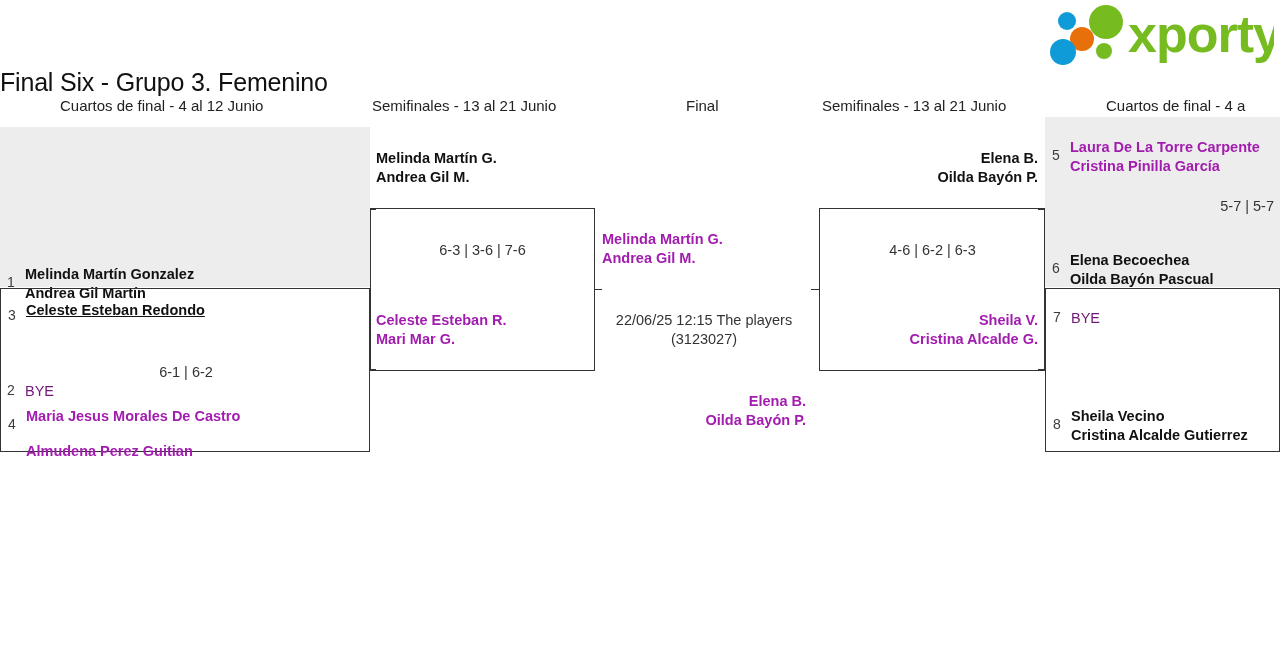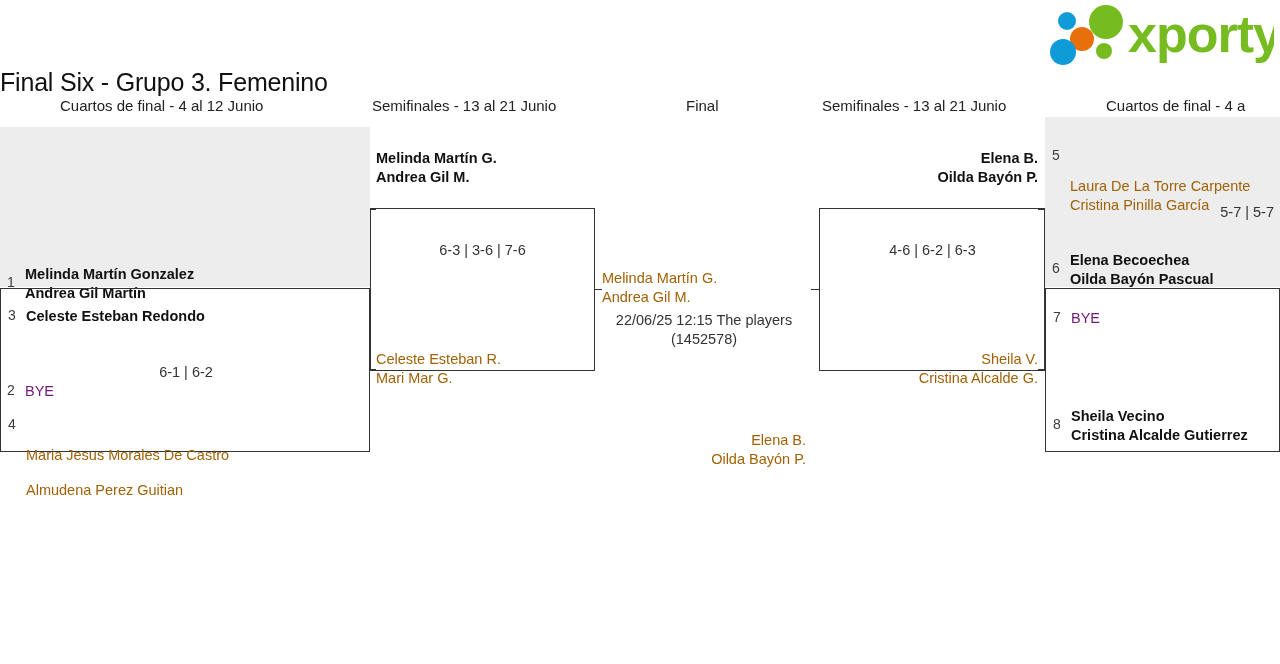--- a/index.html
+++ b/index.html
@@ -45,7 +45,7 @@
     white-space:nowrap;
   }
   .team.win{font-weight:700;color:#111111;}
-  .team.lose{font-weight:400;color:#a16207;margin-top:39px;}
+  .team.lose{font-weight:700;color:#a21caf;}
   .team.bye{font-weight:400;color:#701a75;}
   .score{
     position:absolute;font-size:14.5px;line-height:19px;color:#333333;

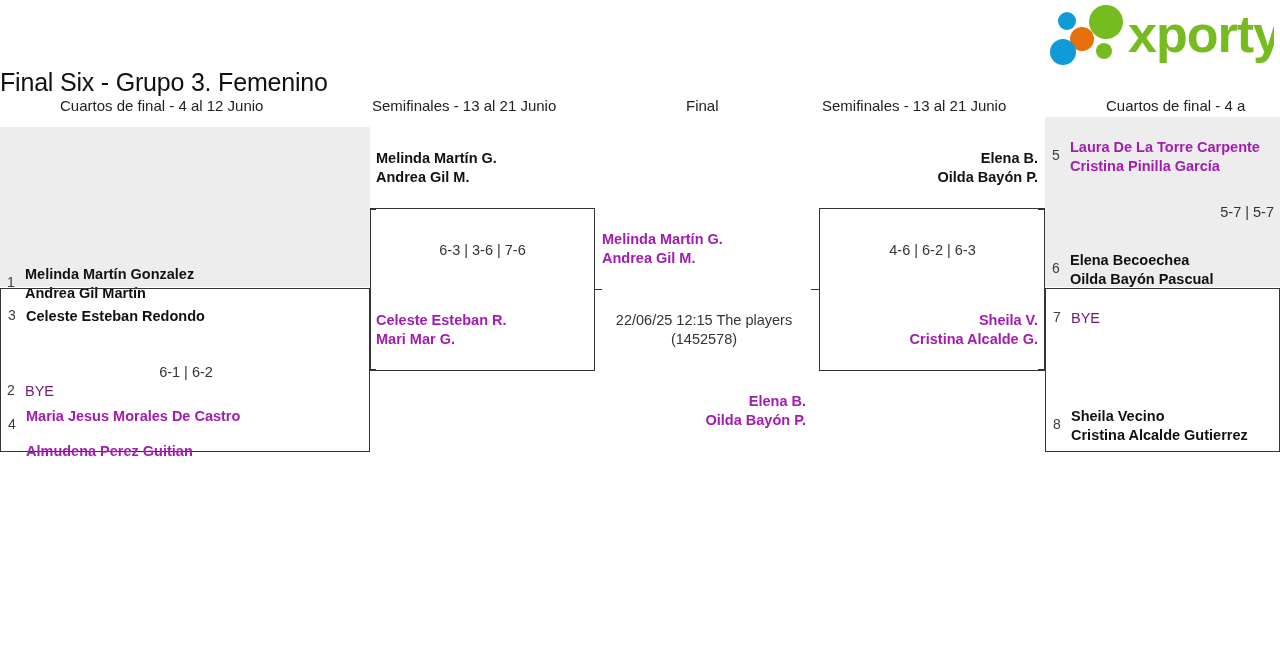--- a/index.html
+++ b/index.html
@@ -139,7 +139,7 @@
   <span class="seed" style="left:2px;top:30px;">5</span>
   <span class="team lose" style="left:25px;top:21px;">Laura De La Torre Carpente</span>
   <span class="team lose" style="left:25px;top:40px;">Cristina Pinilla García</span>
-  <span class="score right" style="left:0px;top:86px;width:229px;">5-7 | 5-7</span>
+  <span class="score right" style="left:0px;top:80px;width:229px;">5-7 | 5-7</span>
   <span class="seed" style="left:2px;top:143px;">6</span>
   <span class="team win" style="left:25px;top:134px;">Elena Becoechea</span>
   <span class="team win" style="left:25px;top:153px;">Oilda Bayón Pascual</span>

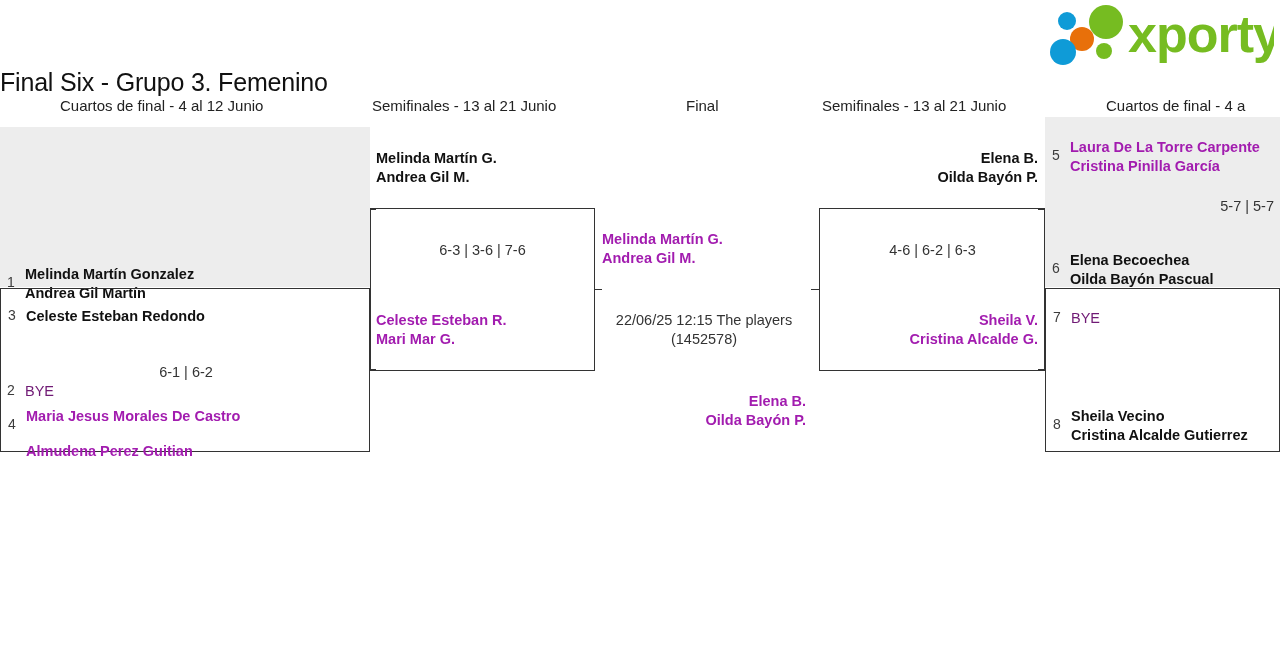--- a/index.html
+++ b/index.html
@@ -101,7 +101,7 @@
 
 <div class="match boxed" style="left:0px;top:288px;width:370px;height:164px;">
   <span class="seed" style="left:2px;top:18px;">3</span>
-  <span class="team win" style="left:25px;top:18px;">Celeste Esteban Redondo</span>
+  <span class="team win" style="left:25px;top:12px;text-decoration:underline;">Celeste Esteban Redondo</span>
   <span class="score center" style="left:0px;top:74px;width:370px;">6-1 | 6-2</span>
   <span class="seed" style="left:2px;top:127px;">4</span>
   <span class="team lose" style="left:25px;top:118px;">Maria Jesus Morales De Castro</span>

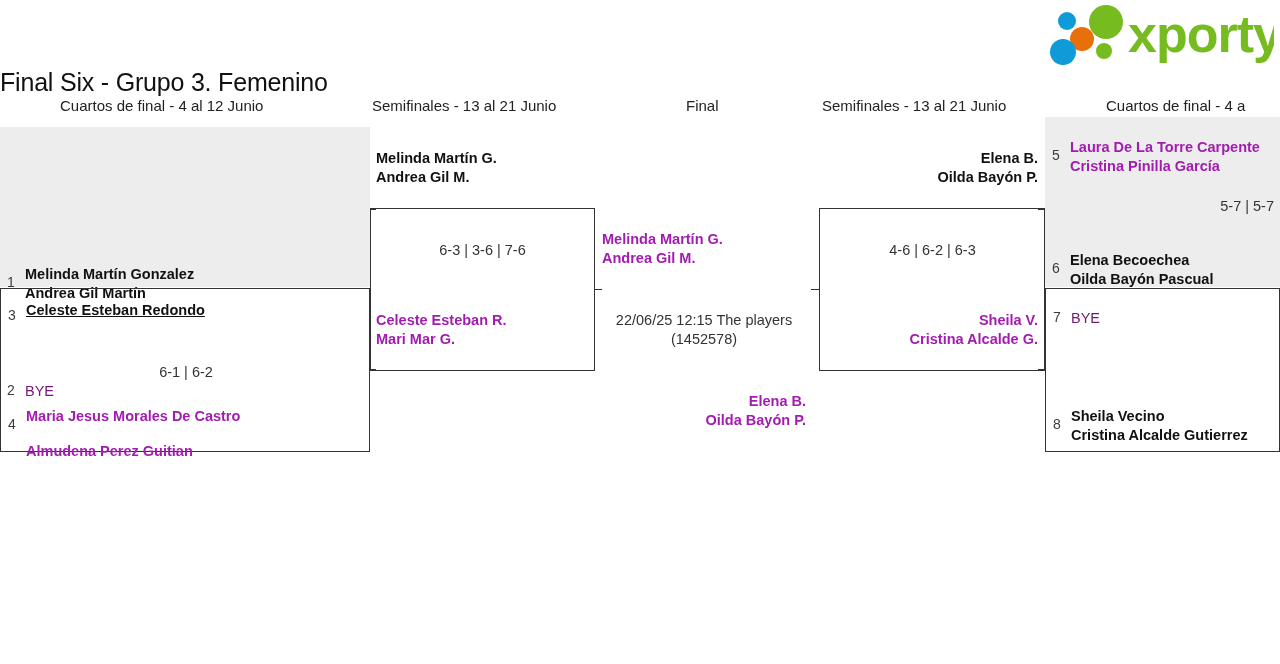--- a/index.html
+++ b/index.html
@@ -121,7 +121,7 @@
   <span class="team lose" style="left:7px;top:10px;">Melinda Martín G.</span>
   <span class="team lose" style="left:7px;top:29px;">Andrea Gil M.</span>
   <span class="score center" style="left:0px;top:91px;width:218px;">22/06/25 12:15 The players</span>
-  <span class="score center" style="left:0px;top:110px;width:218px;">(1452578)</span>
+  <span class="score center" style="left:0px;top:110px;width:218px;">(3123027)</span>
   <span class="team lose" style="left:0px;top:172px;width:211px;text-align:right;">Elena B.</span>
   <span class="team lose" style="left:0px;top:191px;width:211px;text-align:right;">Oilda Bayón P.</span>
 </div>

